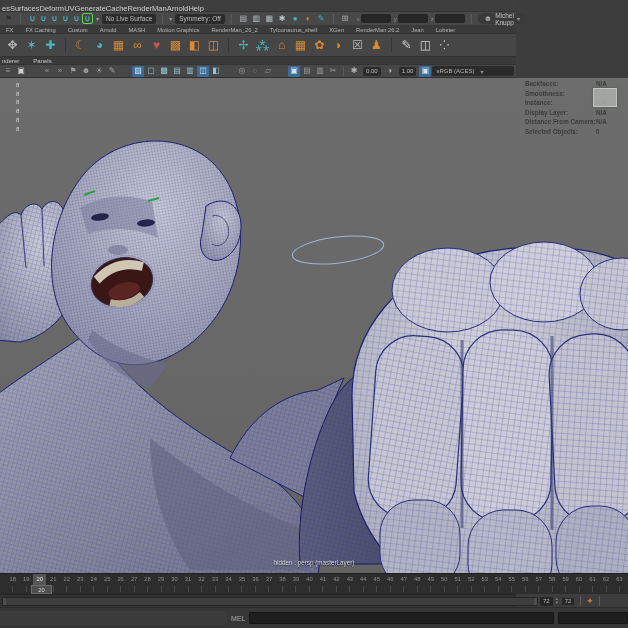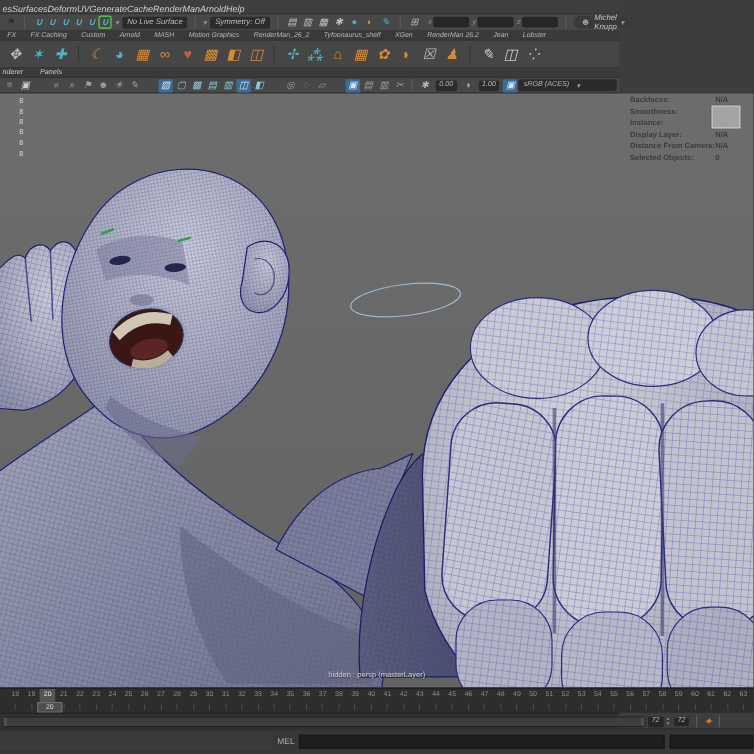--- a/index.html
+++ b/index.html
@@ -5,7 +5,7 @@
   * { margin:0; padding:0; box-sizing:border-box; }
   html,body { width:628px; height:628px; overflow:hidden; background:#3d3d3d;
               font-family:"Liberation Sans", sans-serif; -webkit-font-smoothing:antialiased; }
-  .bar { display:flex; align-items:center; width:516px; position:relative;font-style:italic; }
+  .bar { display:flex; align-items:center; width:516px; position:relative; }
 
   
   #menubar { height:12px; background:#3e3e3e; border-bottom:1px solid #333; gap:13px; padding-left:2px; }

